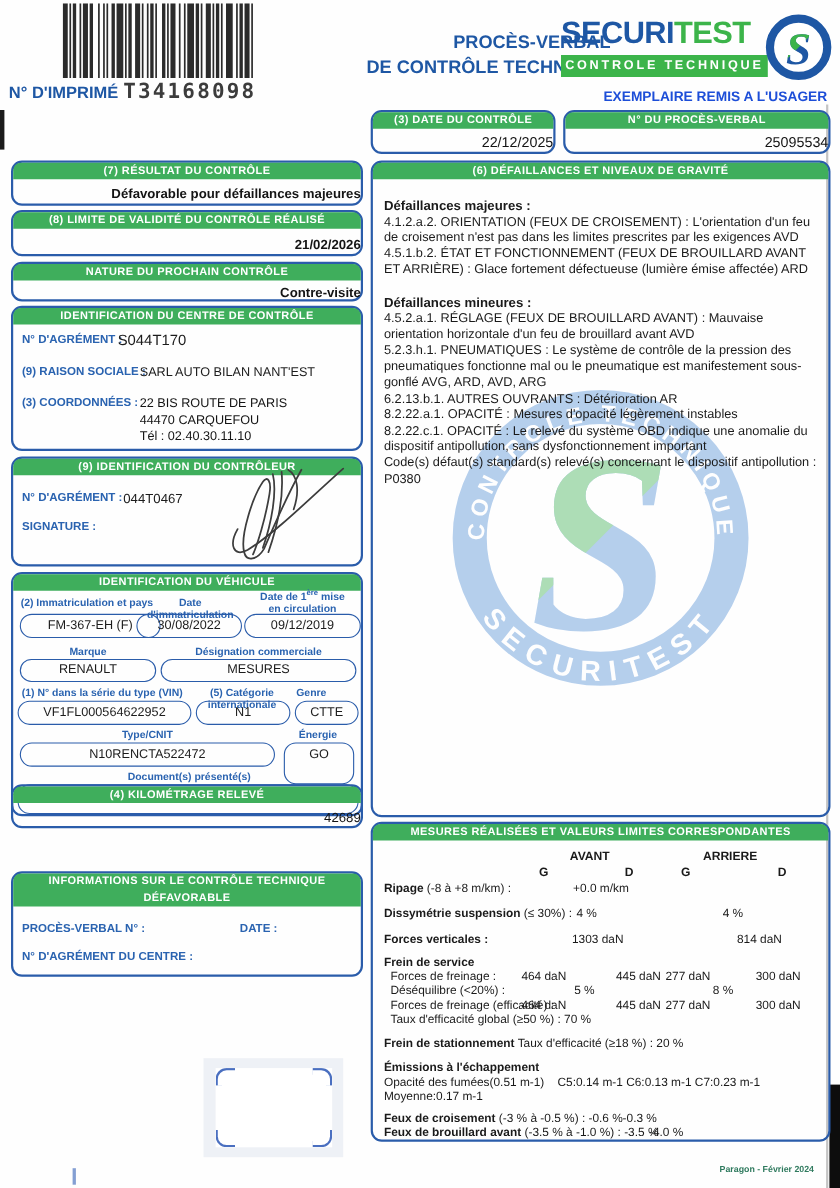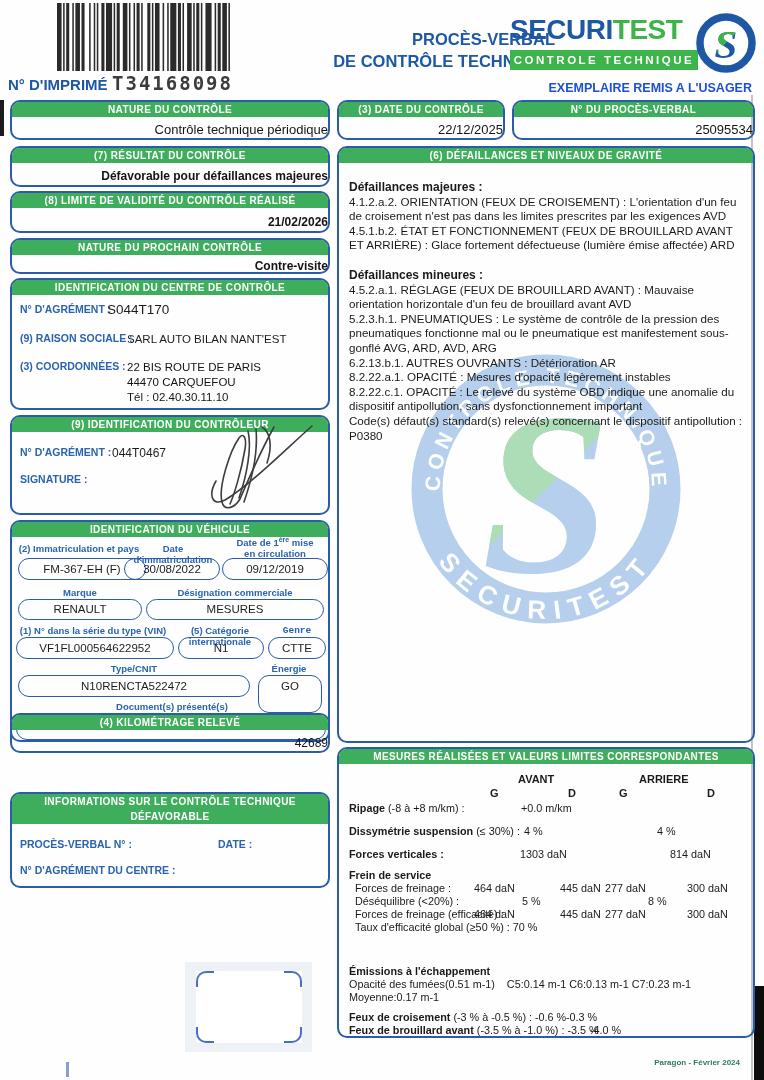--- a/index.html
+++ b/index.html
@@ -105,10 +105,6 @@
 
   <div class="abs" style="left:480px;top:81px;width:272px;text-align:right;color:#1d4ed8;font-weight:bold;font-size:12.5px;">EXEMPLAIRE REMIS A L'USAGER</div>
 
-  <div class="box" style="left:10px;top:100px;width:320px;height:40px;">
-    <div class="band">NATURE DU CONTRÔLE</div>
-    <div class="center" style="font-size:13px;padding-top:5px;">Contrôle technique périodique</div>
-  </div>
   <div class="box" style="left:337px;top:100px;width:168px;height:40px;">
     <div class="band">(3) DATE DU CONTRÔLE</div>
     <div class="center" style="font-size:13px;padding-top:5px;">22/12/2025</div>

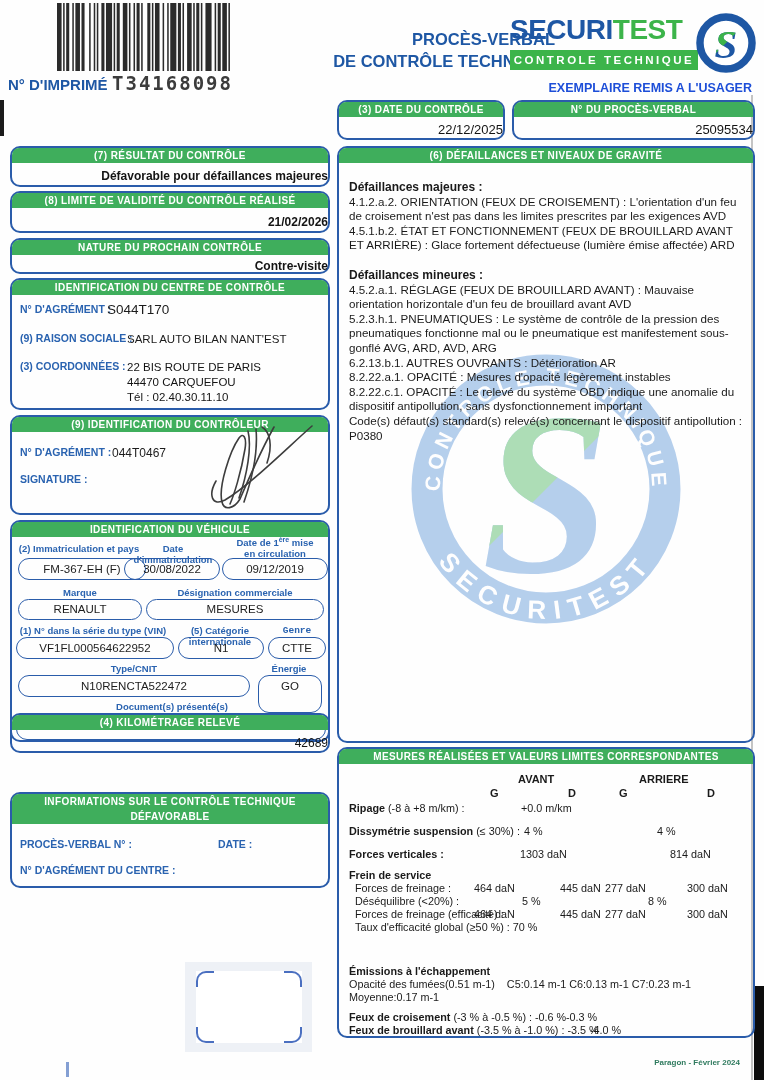--- a/index.html
+++ b/index.html
@@ -178,7 +178,7 @@
 
     <span class="vlbl" style="left:2px;top:104px;width:158px;">(1) N° dans la série du type (VIN)</span>
     <span class="vlbl" style="left:162px;top:104px;width:92px;">(5) Catégorie internationale</span>
-    <span class="vlbl" style="left:258px;top:104px;width:54px;font-family:Liberation Mono, monospace;">Genre</span>
+    <span class="vlbl" style="left:244px;top:104px;width:54px;">Genre</span>
     <div class="pill" style="left:4px;top:115px;width:158px;height:22px;line-height:20px;">VF1FL000564622952</div>
     <div class="pill" style="left:166px;top:115px;width:86px;height:22px;line-height:20px;">N1</div>
     <div class="pill" style="left:256px;top:115px;width:58px;height:22px;line-height:20px;">CTTE</div>

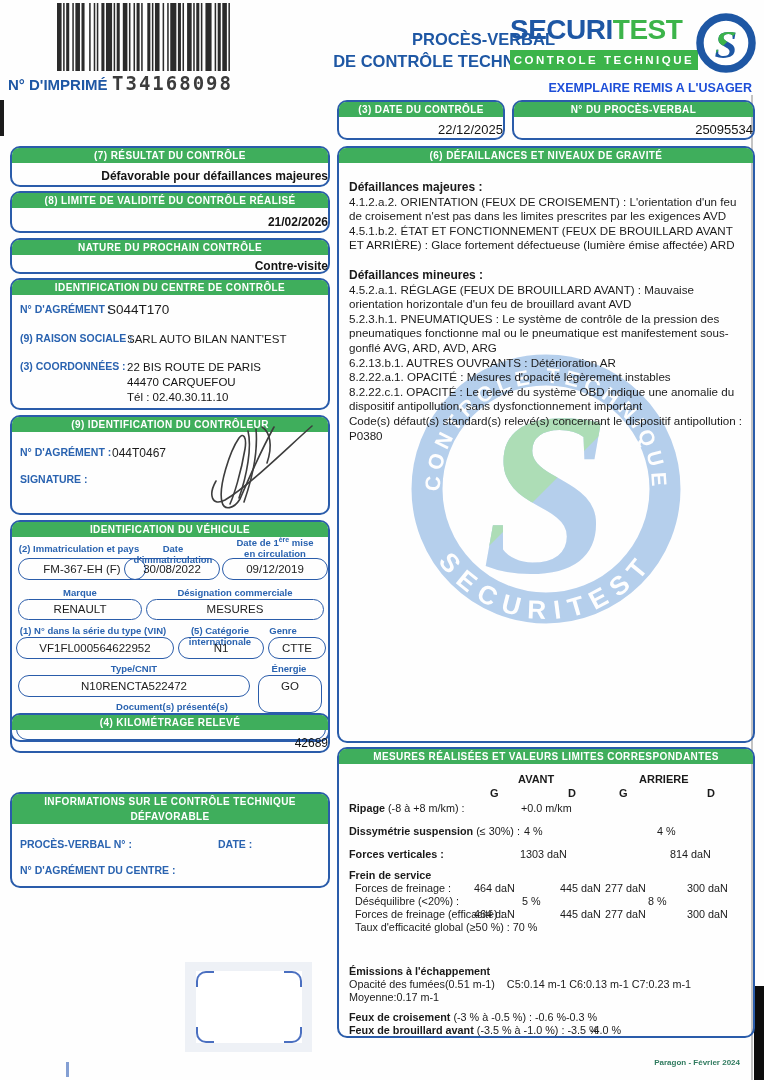--- a/index.html
+++ b/index.html
@@ -296,6 +296,9 @@
 
     <div class="mrow" style="top:172px;padding-left:6px;">Taux d'efficacité global (≥50 %) : 70 %</div>
 
+    <div class="mrow" style="top:194px;">
+      <span class="bold">Frein de stationnement</span><span> Taux d'efficacité (≥18 %) : 20 %</span>
+    </div>
 
     <div class="mrow bold" style="top:216px;">Émissions à l'échappement</div>
 

